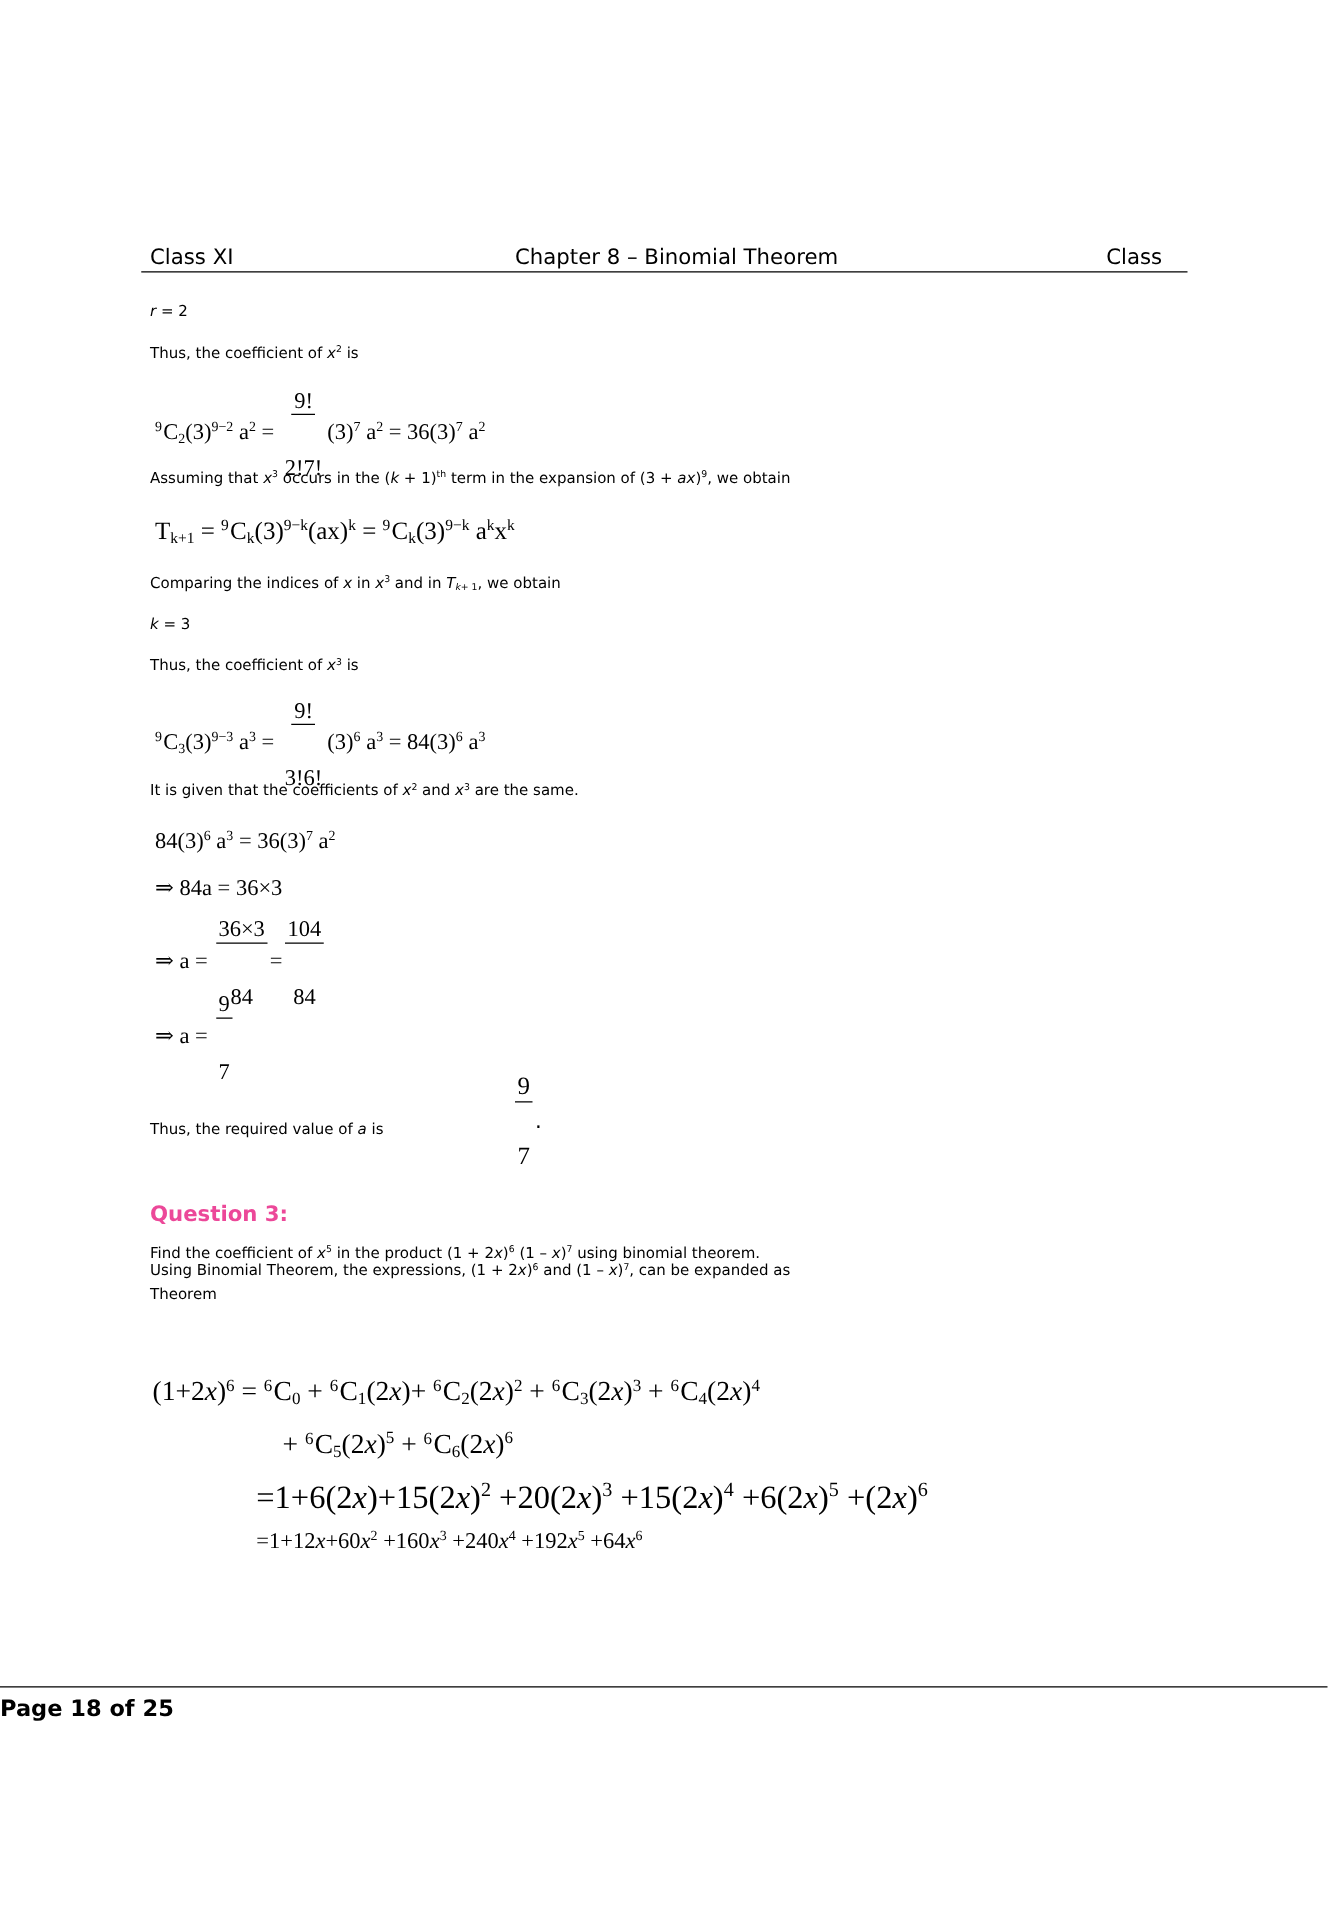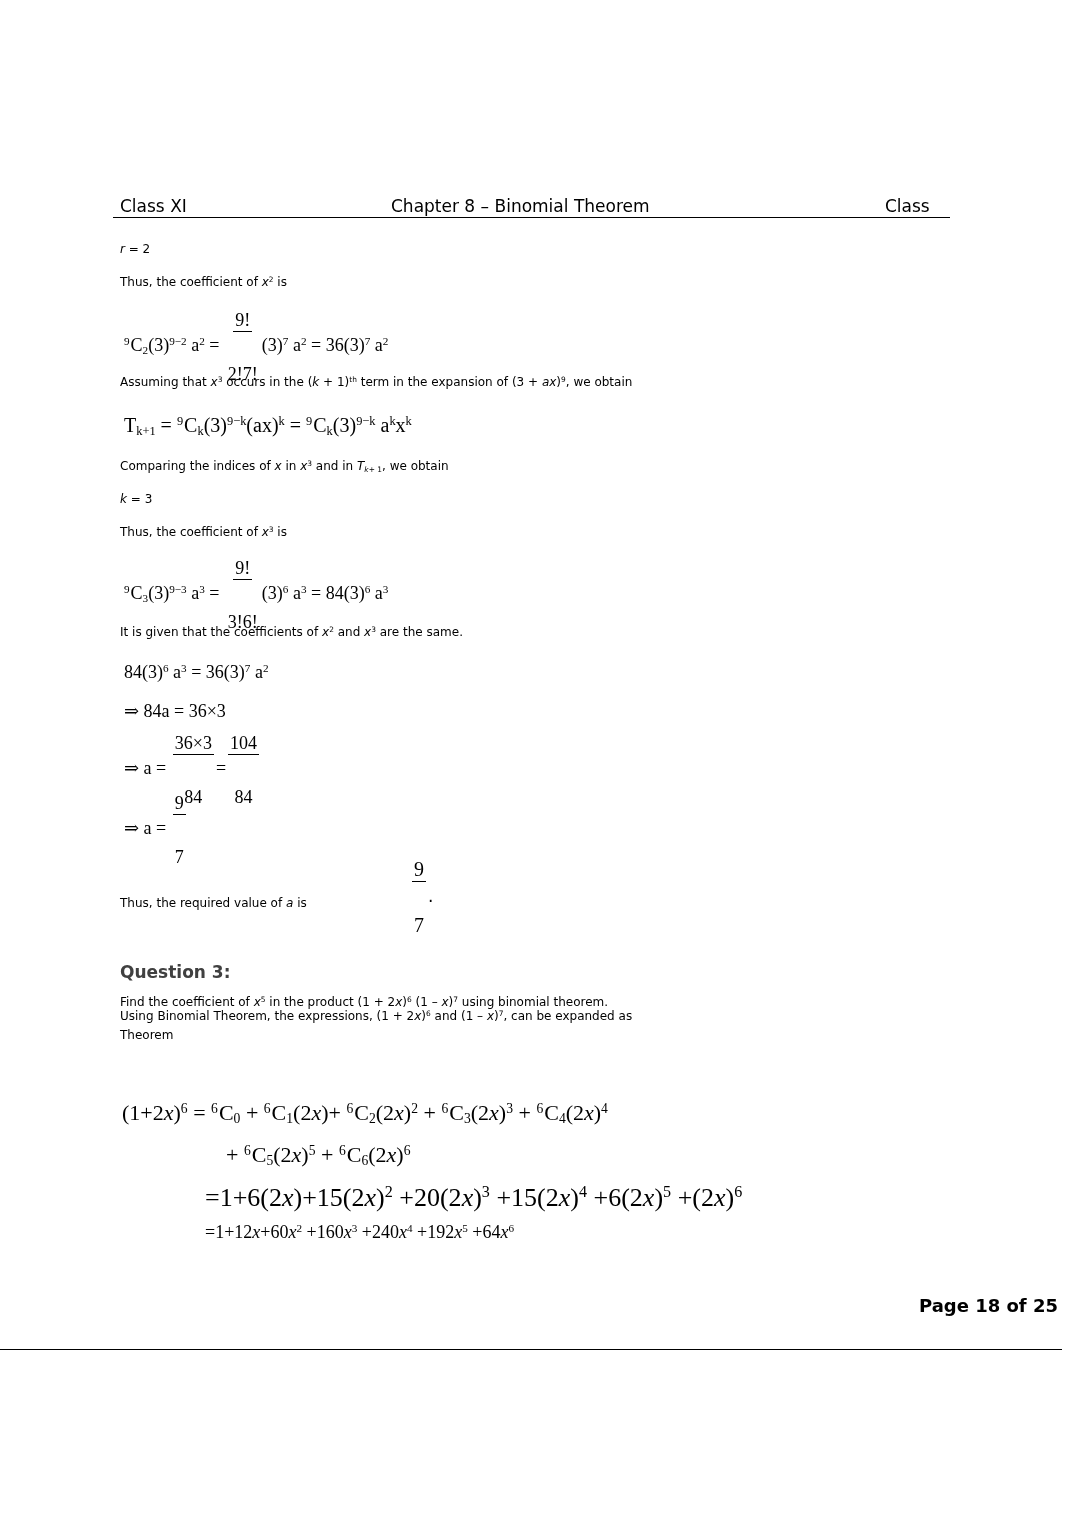--- a/index.html
+++ b/index.html
@@ -28,7 +28,7 @@
 <body>
 
 <div class="abs hdr" style="left:120px">Class XI</div>
-<div class="abs hdr" style="left:391px">Chapter 8 – Binomial Theorem</div>
+<div class="abs hdr" style="left:412px">Chapter 8 – Binomial Theorem</div>
 <div class="abs hdr" style="left:885px">Class</div>
 <div class="hdr-line"></div>
 

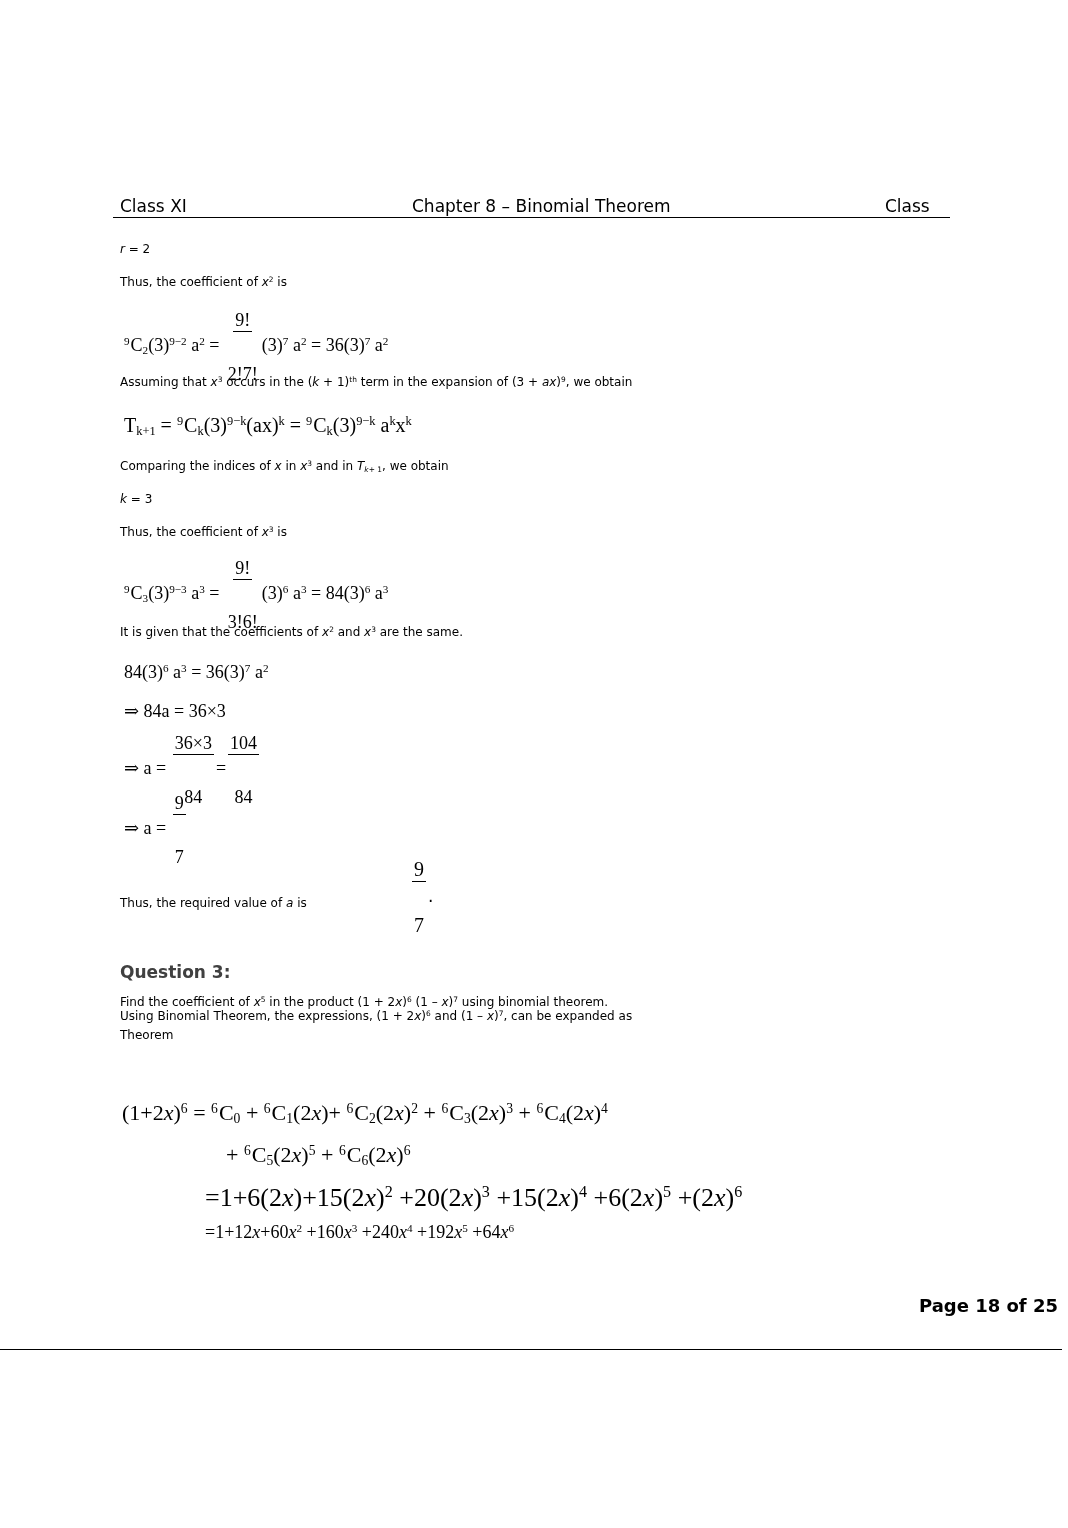--- a/index.html
+++ b/index.html
@@ -19,7 +19,7 @@
           line-height: 1.15; margin: 0 2px; }
   .frac .num { border-bottom: 1px solid #000; padding: 0 2px; }
   .frac .den { padding: 0 2px; margin-top: 32px; }
-  .q { color: #404040; font-weight: bold; font-size: 17px; left: 120px; top: 962px; }
+  .q { color: #ec4899; font-weight: bold; font-size: 17px; left: 120px; top: 962px; }
   .foot-line { position: absolute; left: 0; top: 1349px; width: 1062px; height: 0;
                border-top: 1.5px solid #000; }
   .foot { font-weight: bold; font-size: 18px; top: 1295px; left: 0; width: 1058px; text-align: right; }

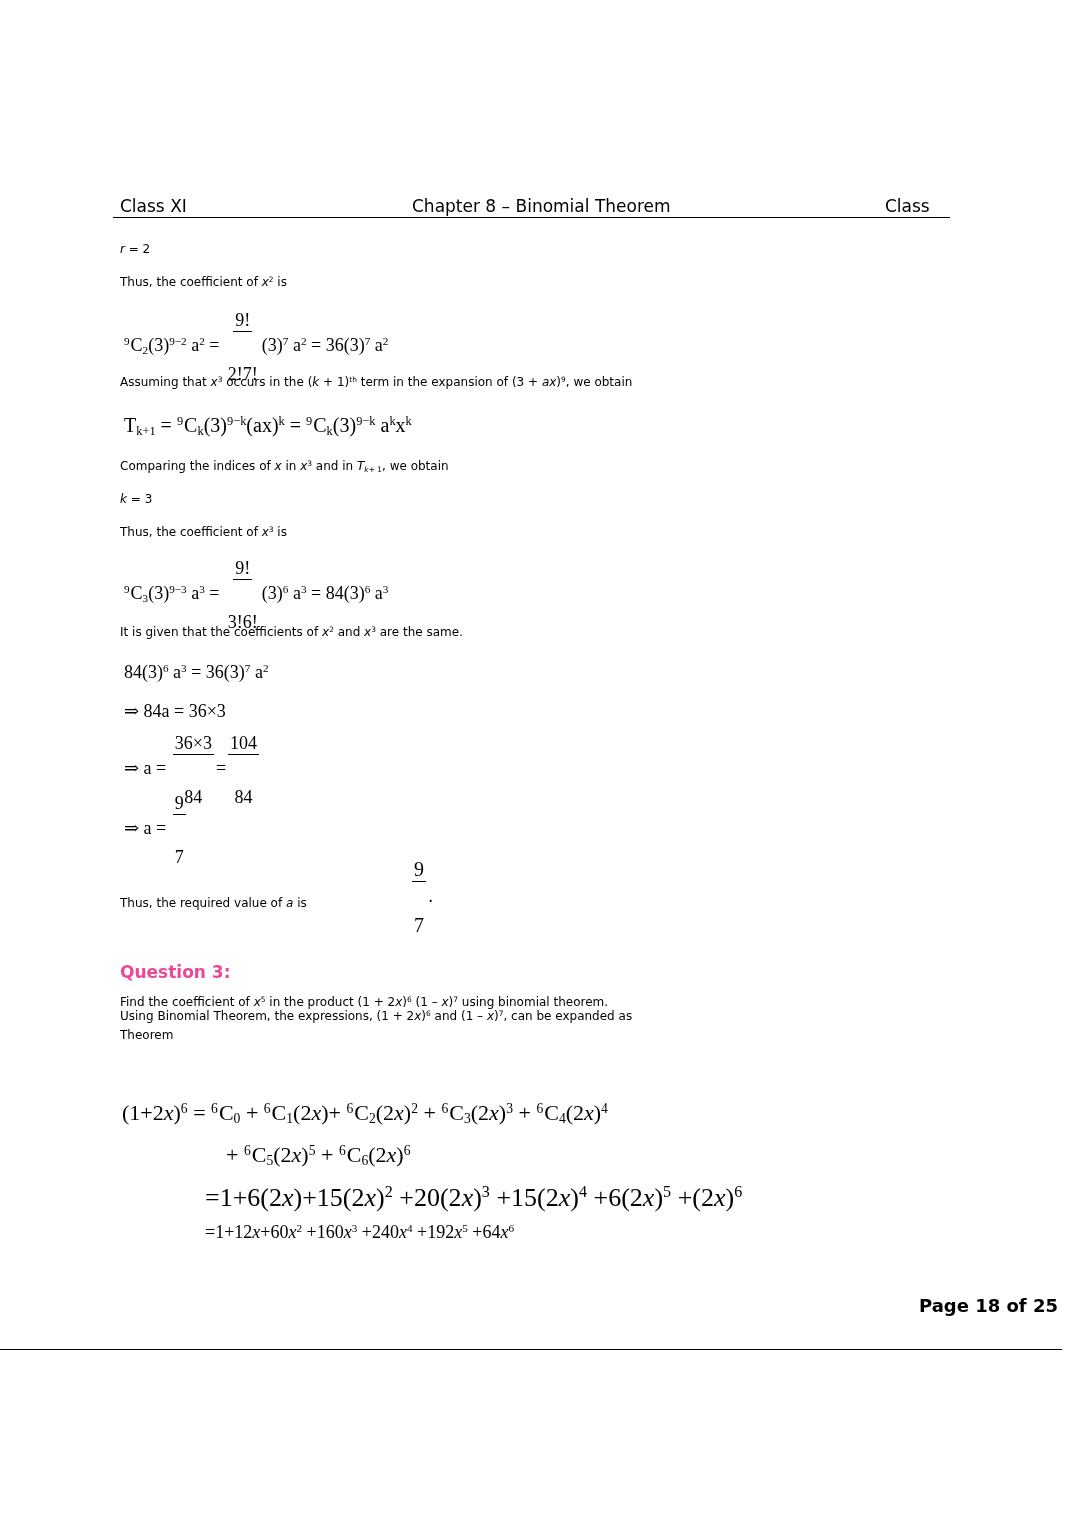--- a/index.html
+++ b/index.html
@@ -22,7 +22,7 @@
   .q { color: #ec4899; font-weight: bold; font-size: 17px; left: 120px; top: 962px; }
   .foot-line { position: absolute; left: 0; top: 1349px; width: 1062px; height: 0;
                border-top: 1.5px solid #000; }
-  .foot { font-weight: bold; font-size: 18px; top: 1295px; left: 0; width: 1058px; text-align: right; }
+  .foot { font-weight: bold; font-size: 18px; top: 1357px; left: 0; width: 1058px; text-align: left; }
 </style>
 </head>
 <body>

